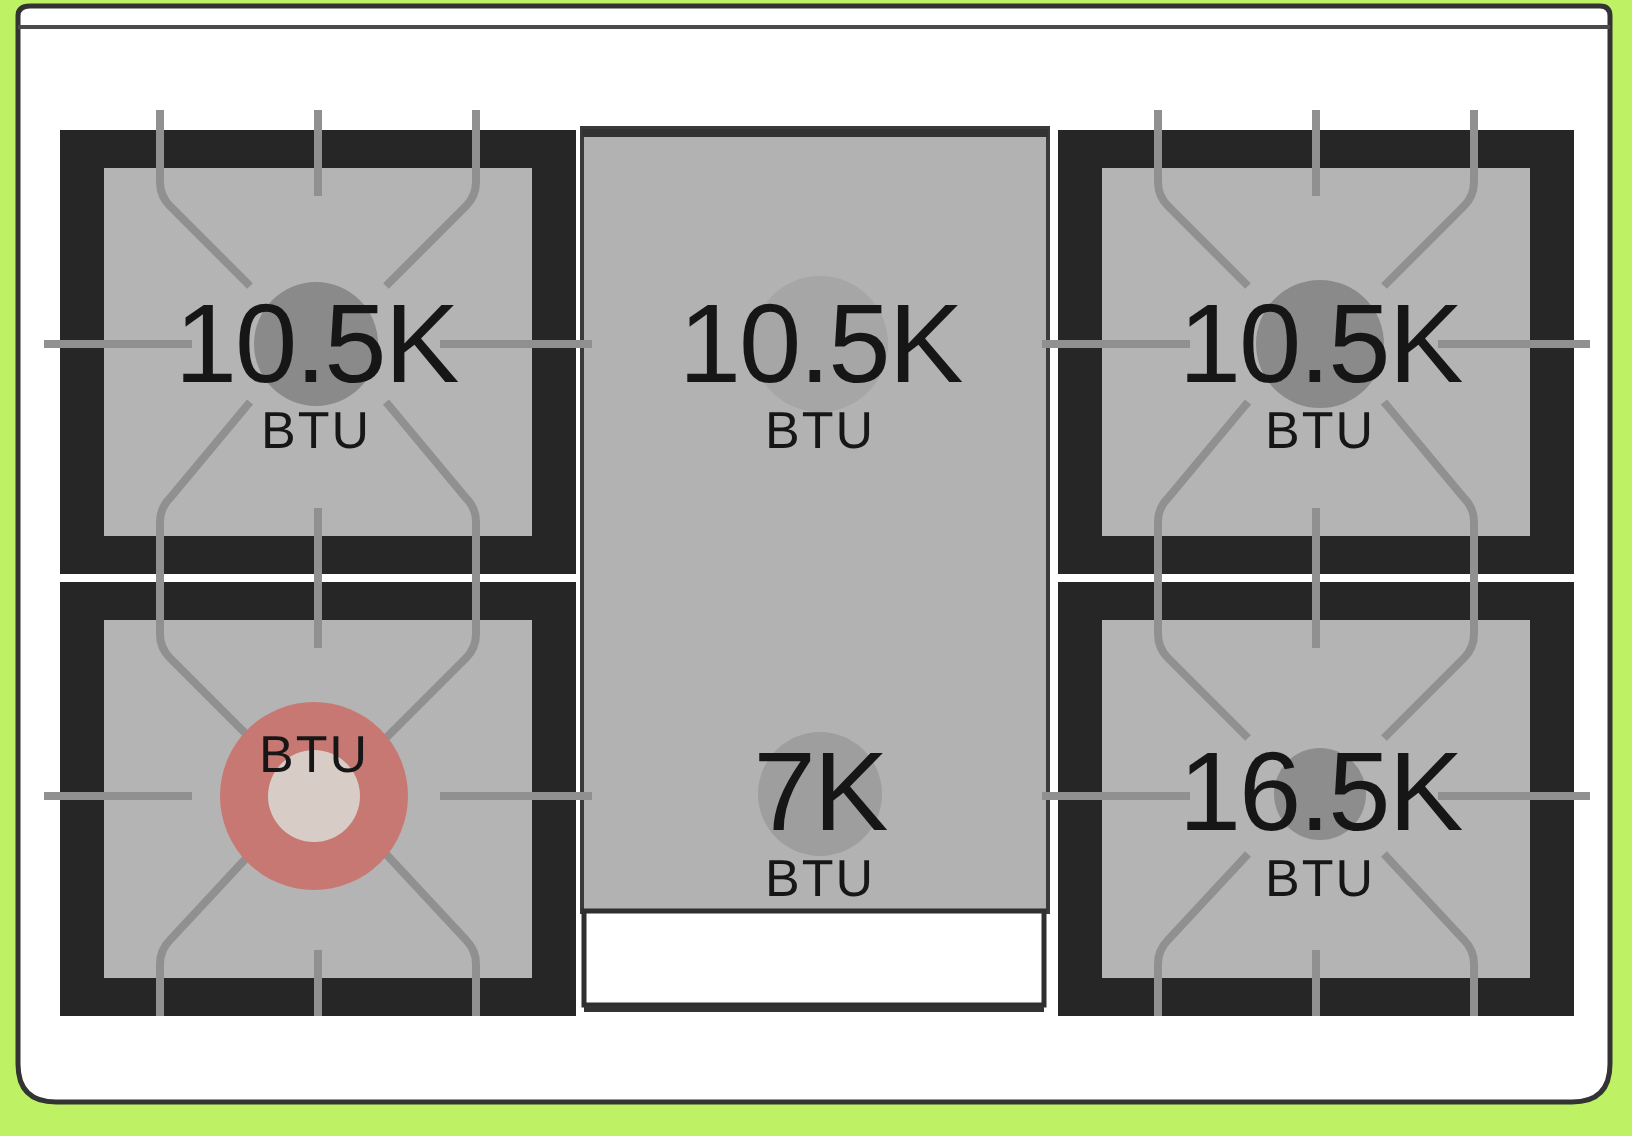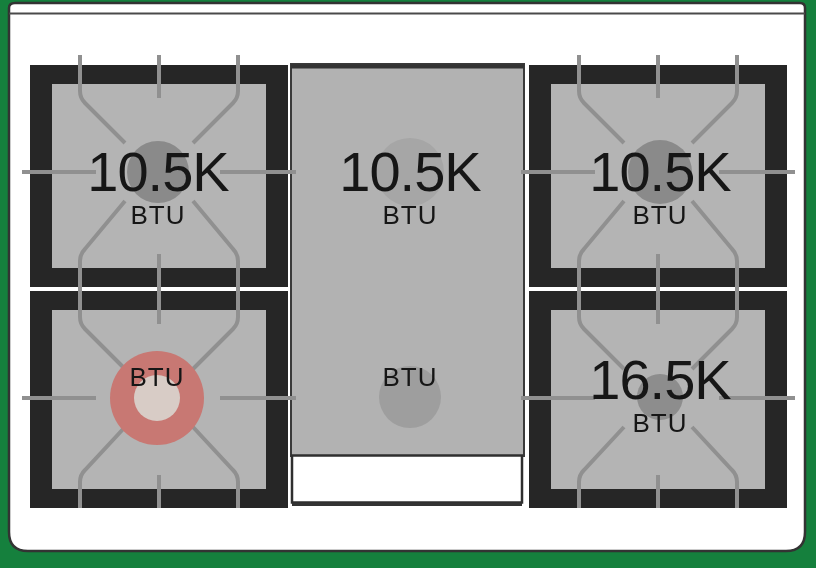--- a/index.html
+++ b/index.html
@@ -4,7 +4,7 @@
 <style>
   html,body{margin:0;padding:0;background:#ffffff;}
   .stage{
-    position:relative;width:816px;height:568px;overflow:hidden;background:#15803d;
+    position:relative;width:816px;height:568px;overflow:hidden;background:#bef264;
     font-family:"Liberation Sans","DejaVu Sans",sans-serif;
   }
   .stage svg{position:absolute;left:0;top:0;}

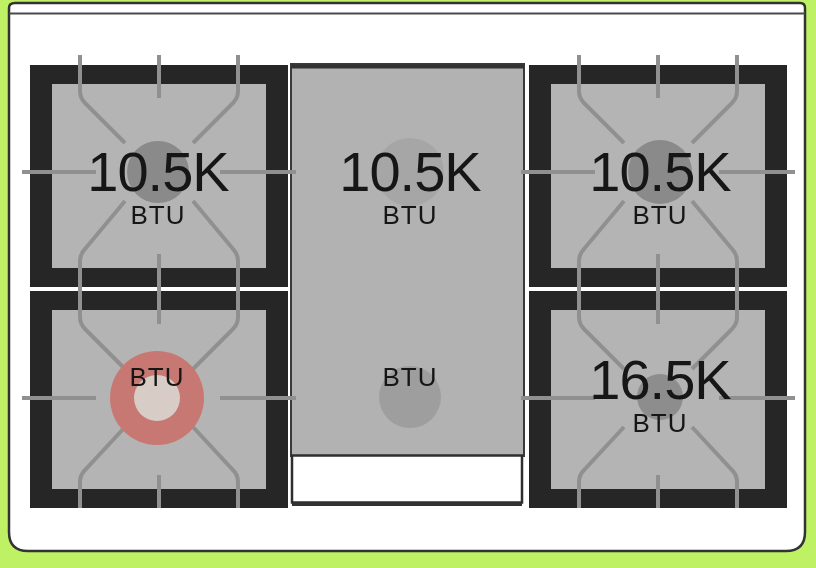--- a/index.html
+++ b/index.html
@@ -94,6 +94,7 @@
     <div class="unit">BTU</div>
   </div>
   <div class="lbl" style="left:290px;top:365px">
+    <div class="power">7K</div>
     <div class="unit">BTU</div>
   </div>
   <div class="lbl" style="left:540px;top:349px">

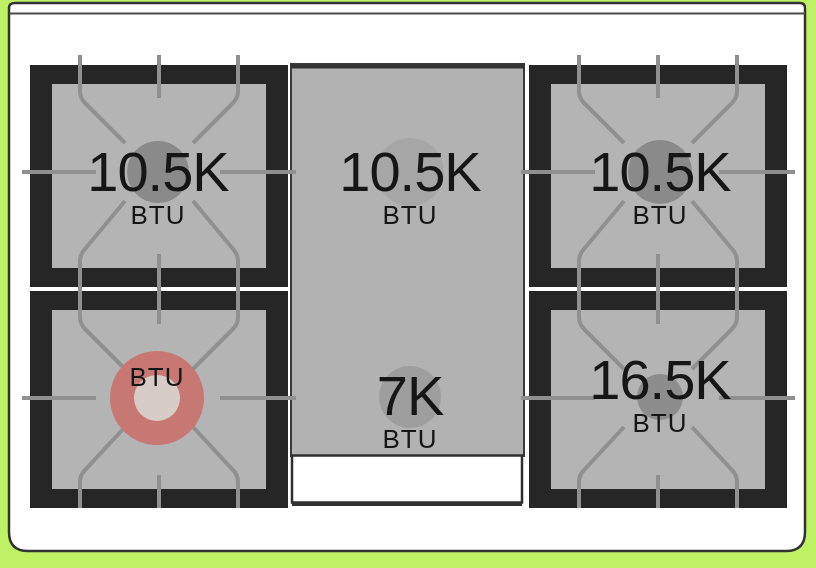--- a/index.html
+++ b/index.html
@@ -97,7 +97,7 @@
     <div class="power">7K</div>
     <div class="unit">BTU</div>
   </div>
-  <div class="lbl" style="left:540px;top:349px">
+  <div class="lbl" style="left:540px;top:365px">
     <div class="power">16.5K</div>
     <div class="unit">BTU</div>
   </div>

